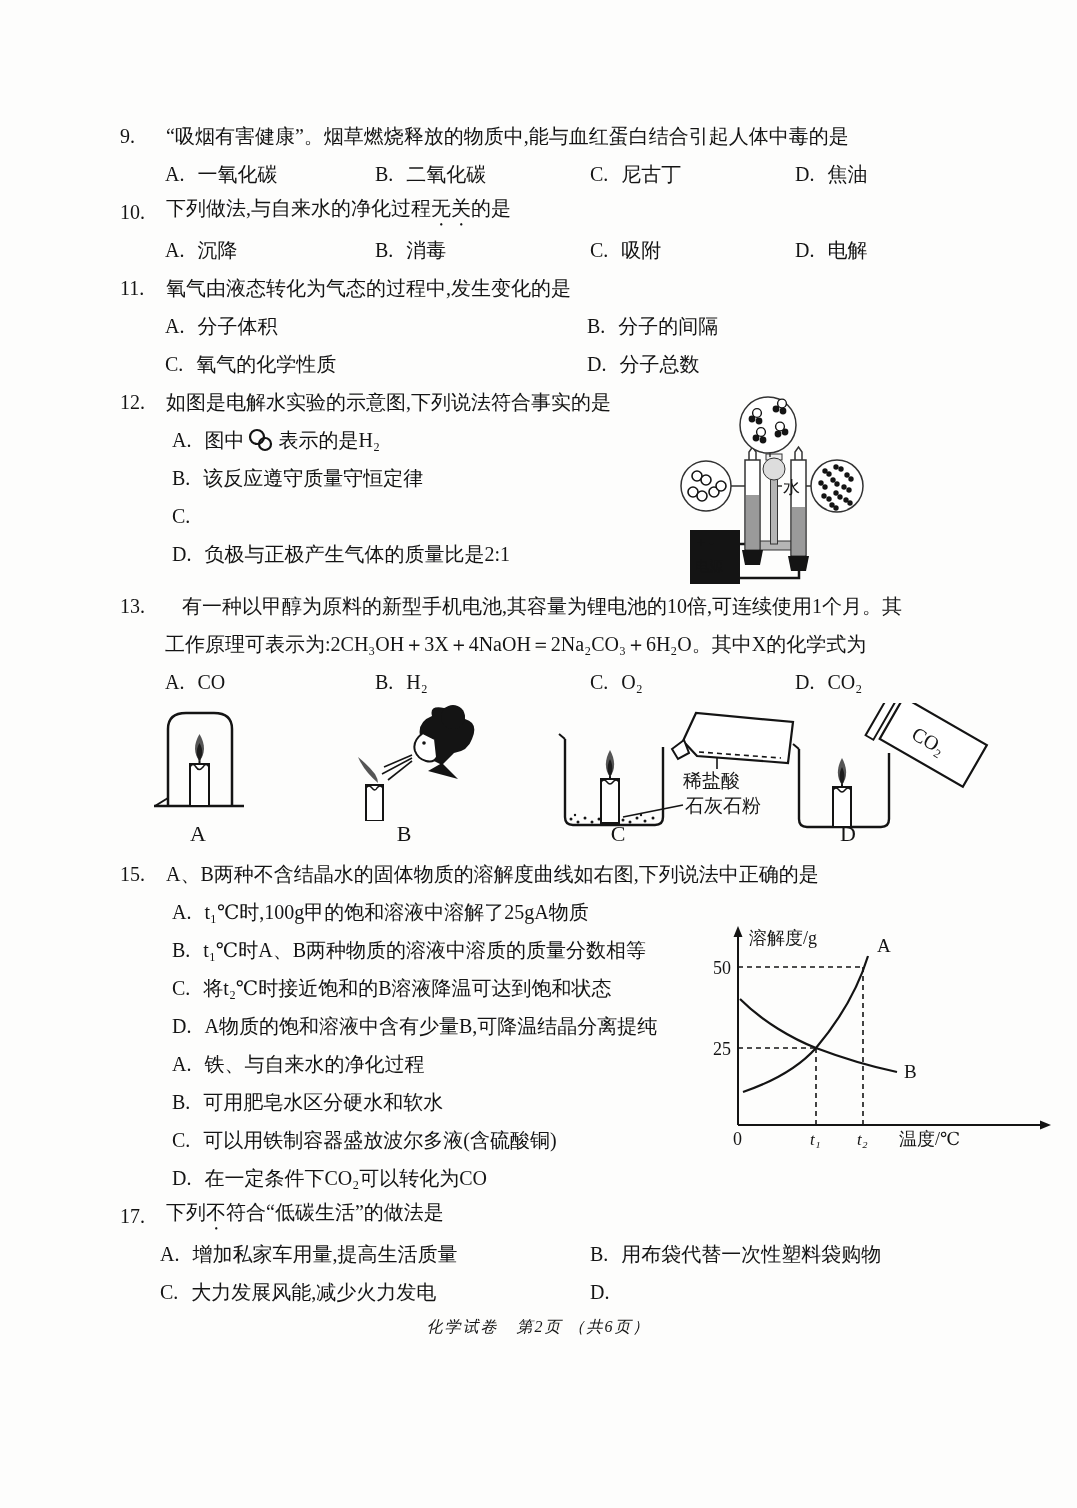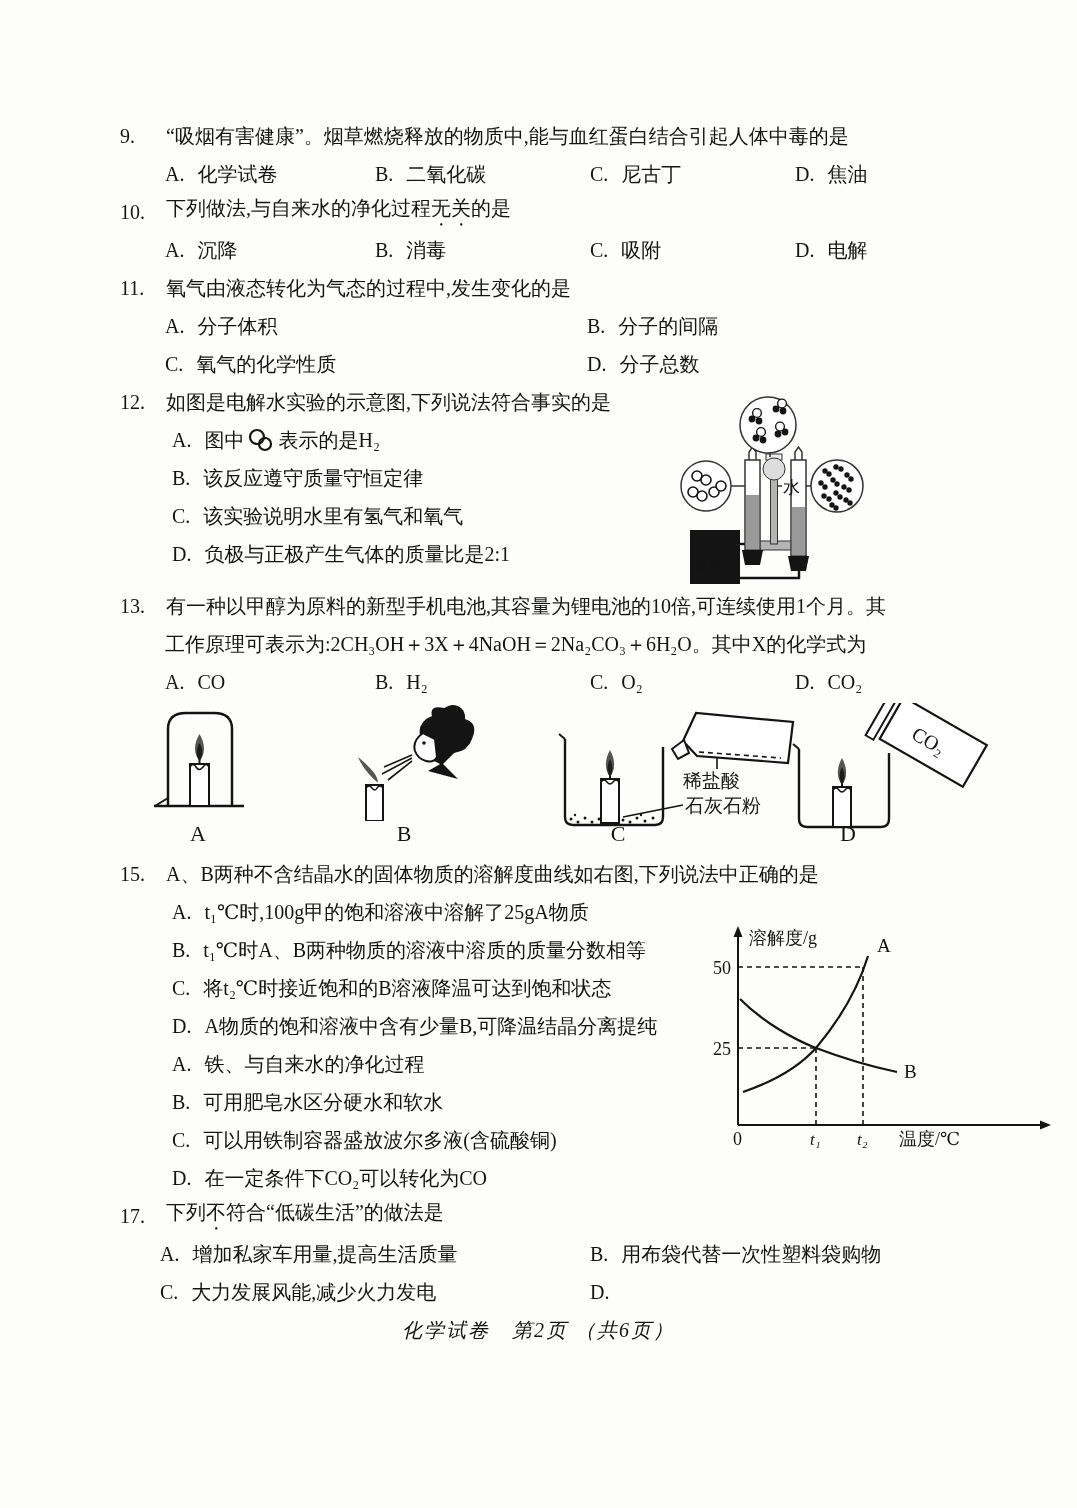--- a/index.html
+++ b/index.html
@@ -46,7 +46,7 @@
   <div class="line opts">
     <span class="opt col210">
         <span class="olabel">A.</span>
-        <span>化学试卷</span>
+        <span>一氧化碳</span>
       </span>
     <span class="opt col215">
         <span class="olabel">B.</span>

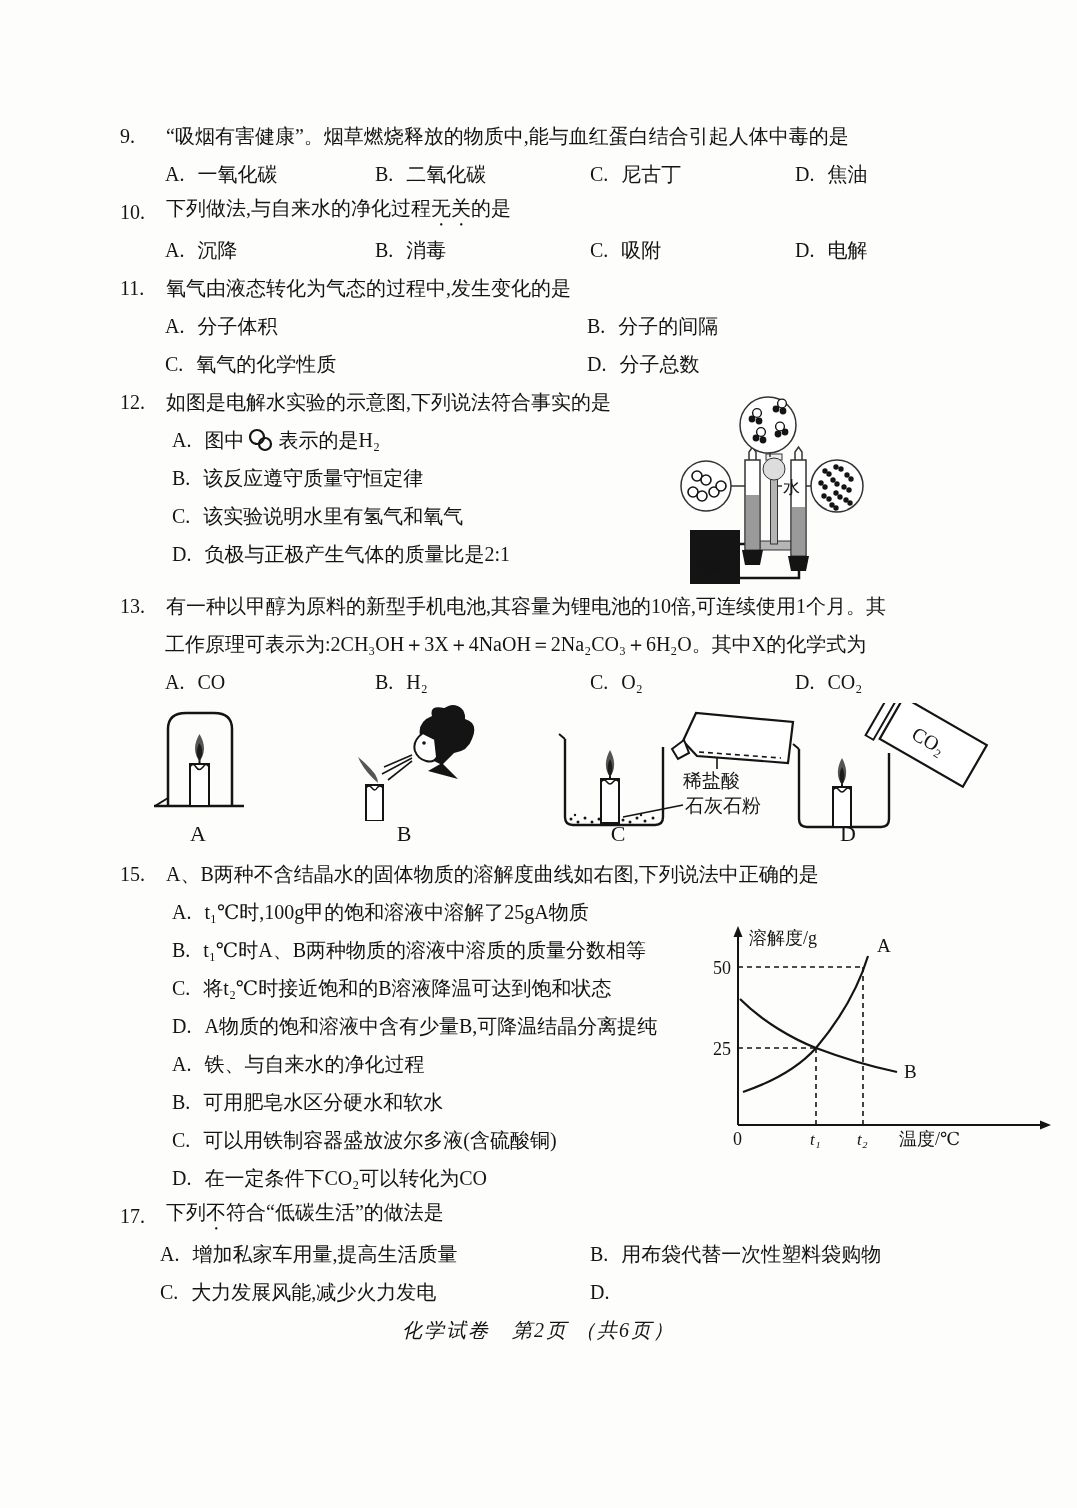--- a/index.html
+++ b/index.html
@@ -134,7 +134,6 @@
   <div class="line opts15">
     <span class="opt">
         <span class="olabel">C.</span>
-        <span>该实验说明水里有氢气和氧气</span>
       </span>
   </div>
   <div class="line opts15">

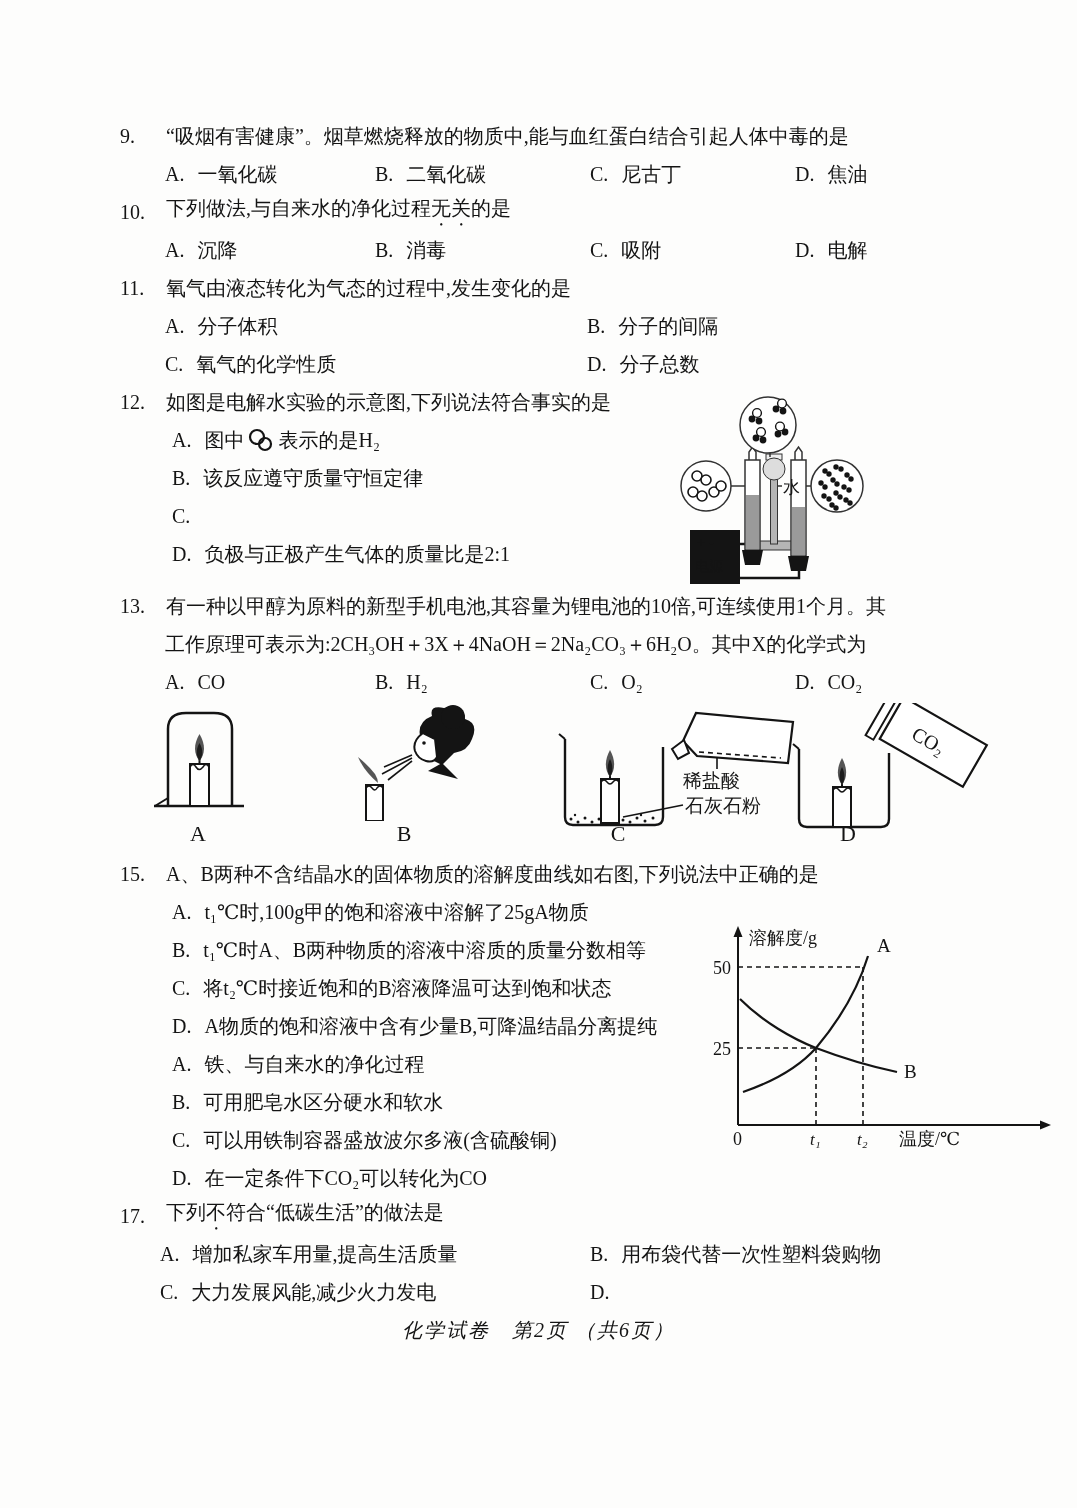--- a/index.html
+++ b/index.html
@@ -21,7 +21,7 @@
   .col430 { width:430px; flex:none; }
   .emph { -webkit-text-emphasis:filled dot; -webkit-text-emphasis-position:under;
           text-emphasis:filled dot; text-emphasis-position:under right;margin-top:48px; }
-  .q13extra { margin-top:14px; }
+  .q13extra { margin-top:14px;gap:16px; }
   .fig-electrolysis { position:absolute; left:678px; top:394px; }
   .fig-chart { position:absolute; left:703px; top:920px; }
   .fig-candles { position:relative; height:154px; width:100%; }

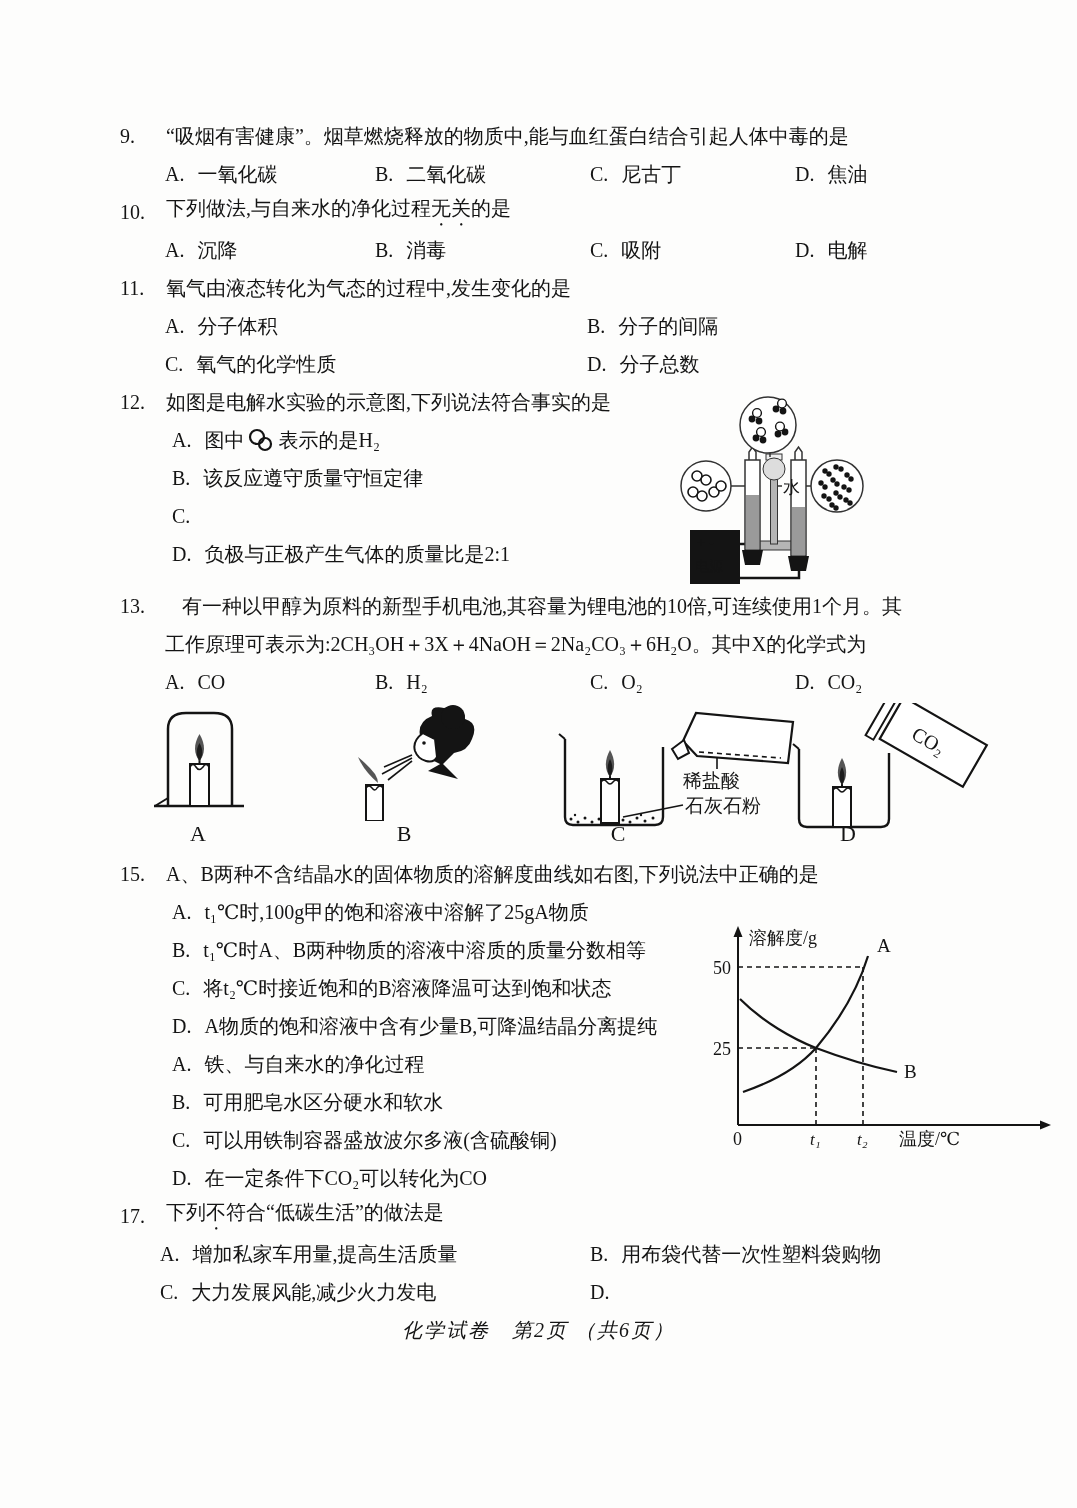--- a/index.html
+++ b/index.html
@@ -30,7 +30,7 @@
   .candle-label { position:absolute; top:120px; transform:translateX(-50%); font-size:22px; }
   .labA { left:198px; } .labB { left:404px; } .labC { left:618px; } .labD { left:848px; }
   .mol-icon { margin:0 3px; display:inline-block; vertical-align:-4px; }
-  .footer { text-align:center; margin-top:6px; font-style:italic; font-size:20px; letter-spacing:2px; }
+  .footer { text-align:center; margin-top:6px; font-style:italic; font-size:16px; letter-spacing:2px; }
   svg { display:block; }
   svg text { font-family:"Liberation Serif","DejaVu Serif",serif; fill:#141414; }
 </style>

